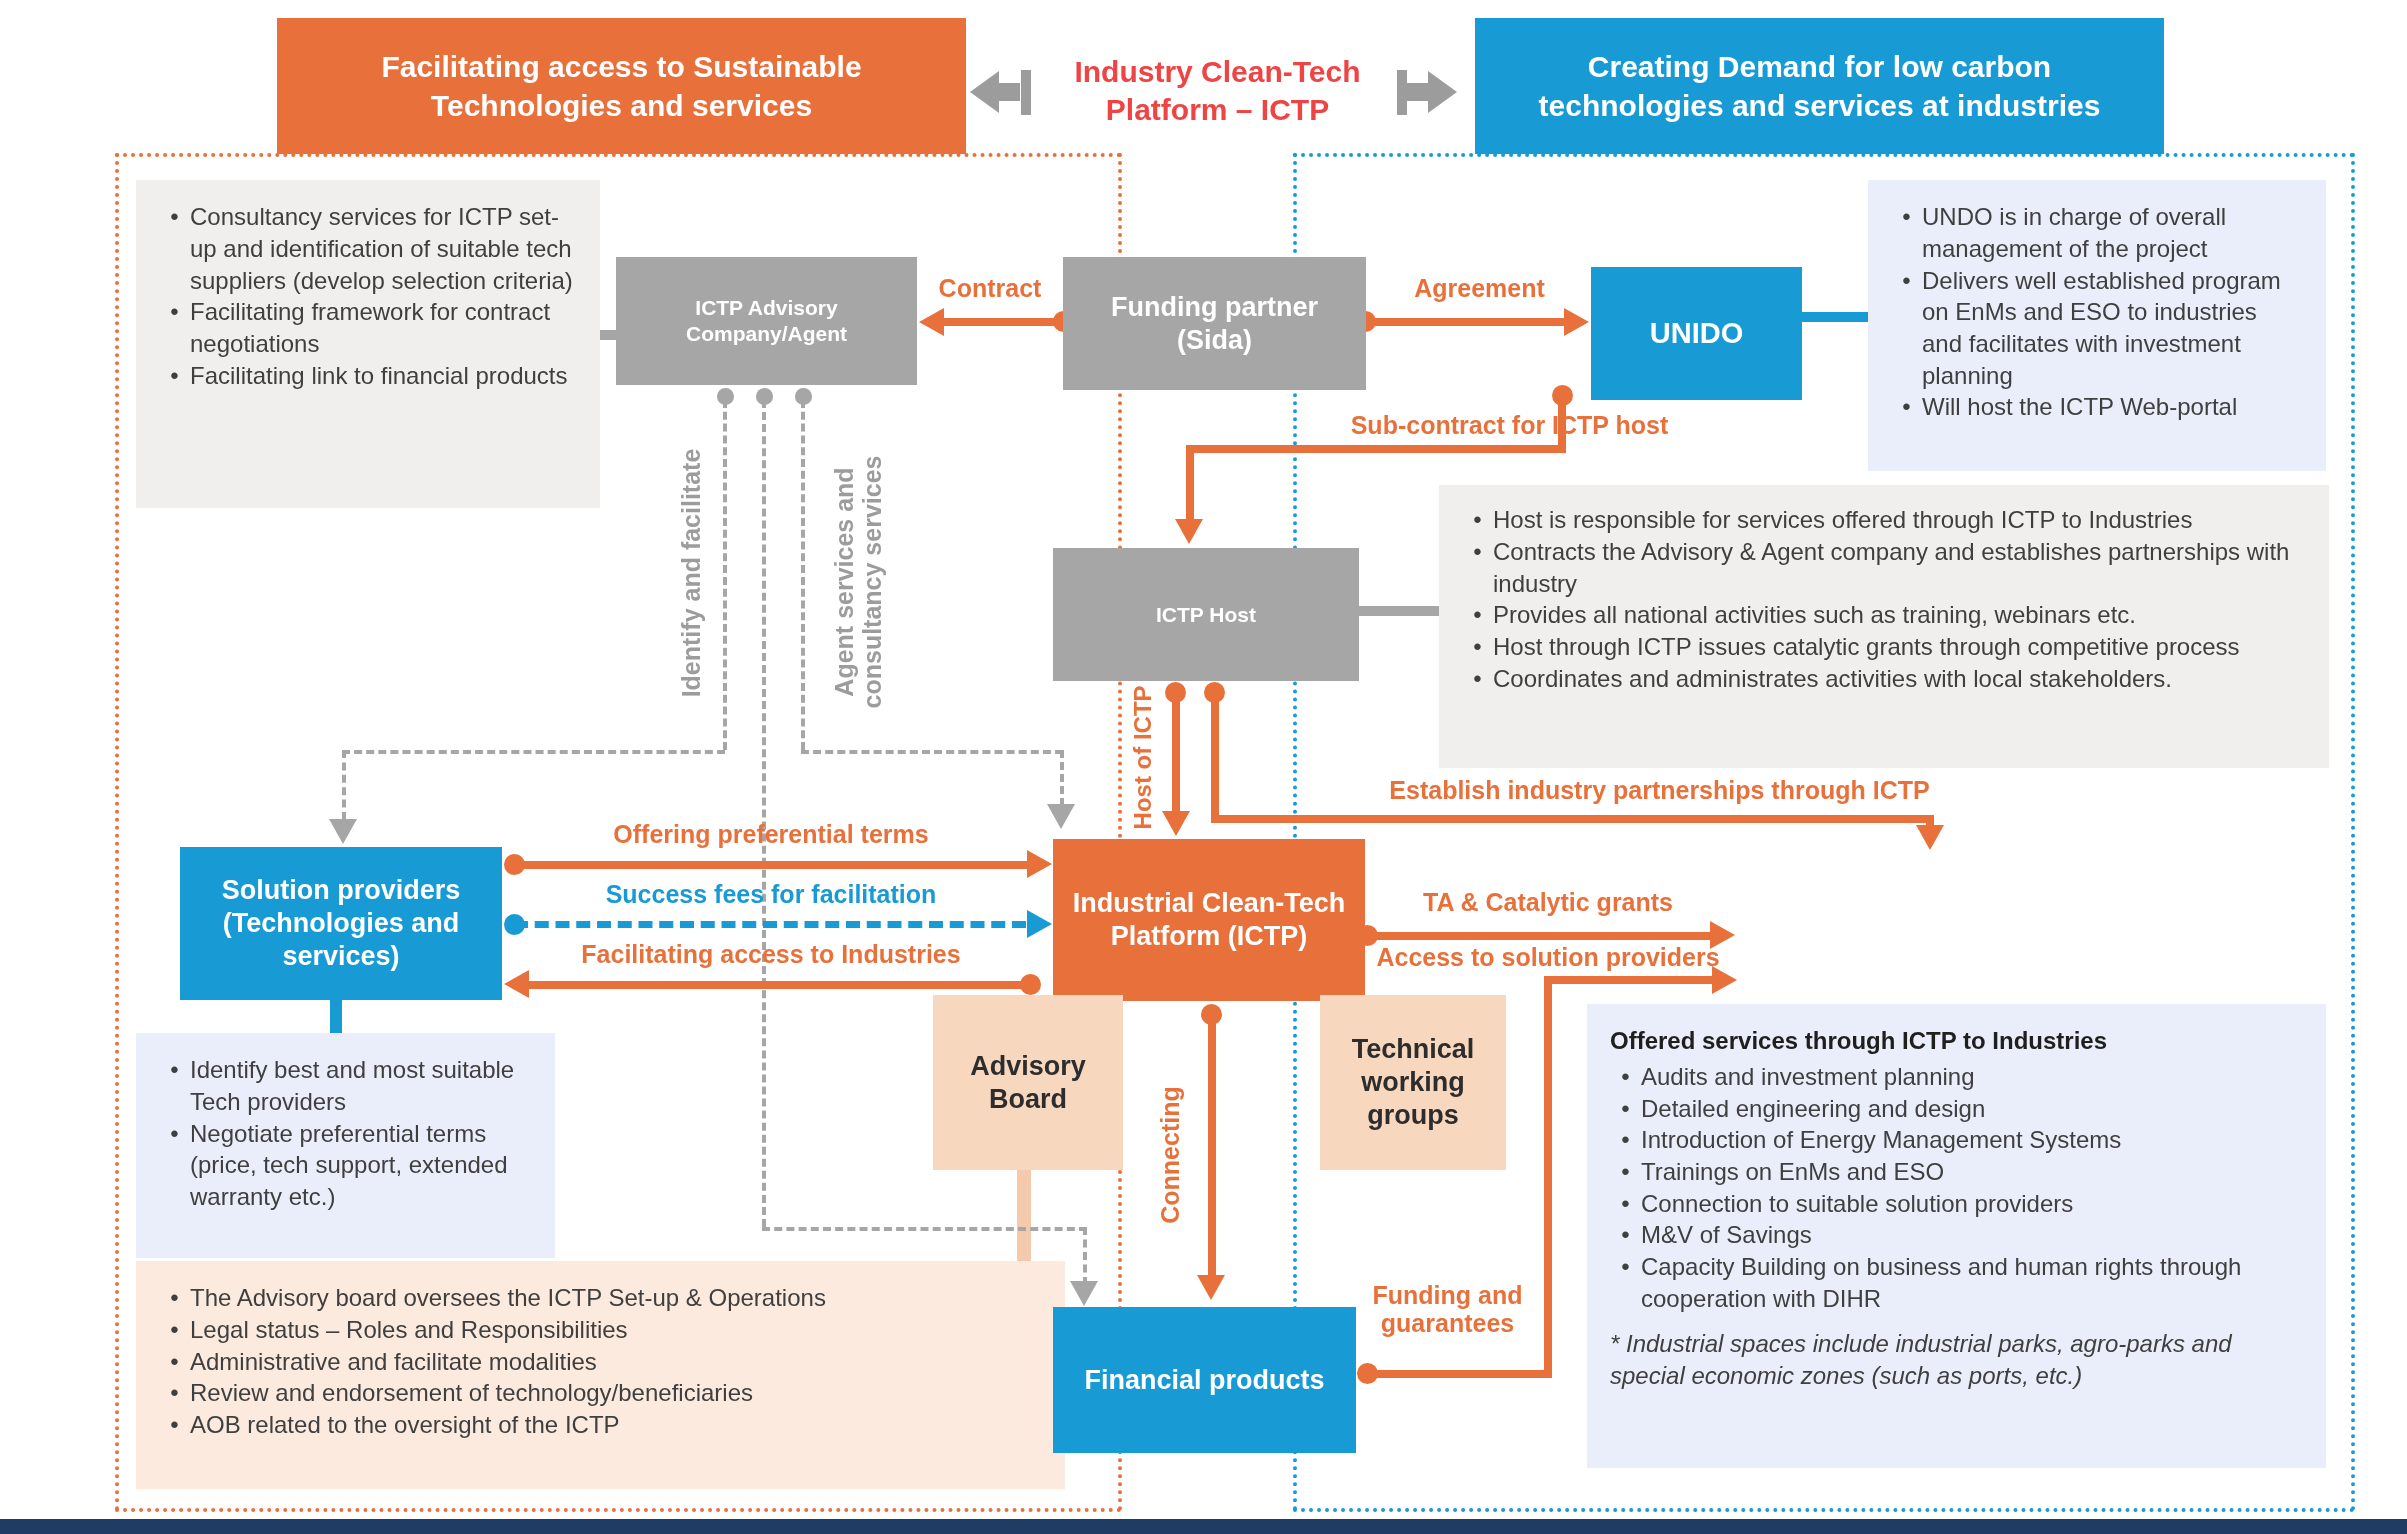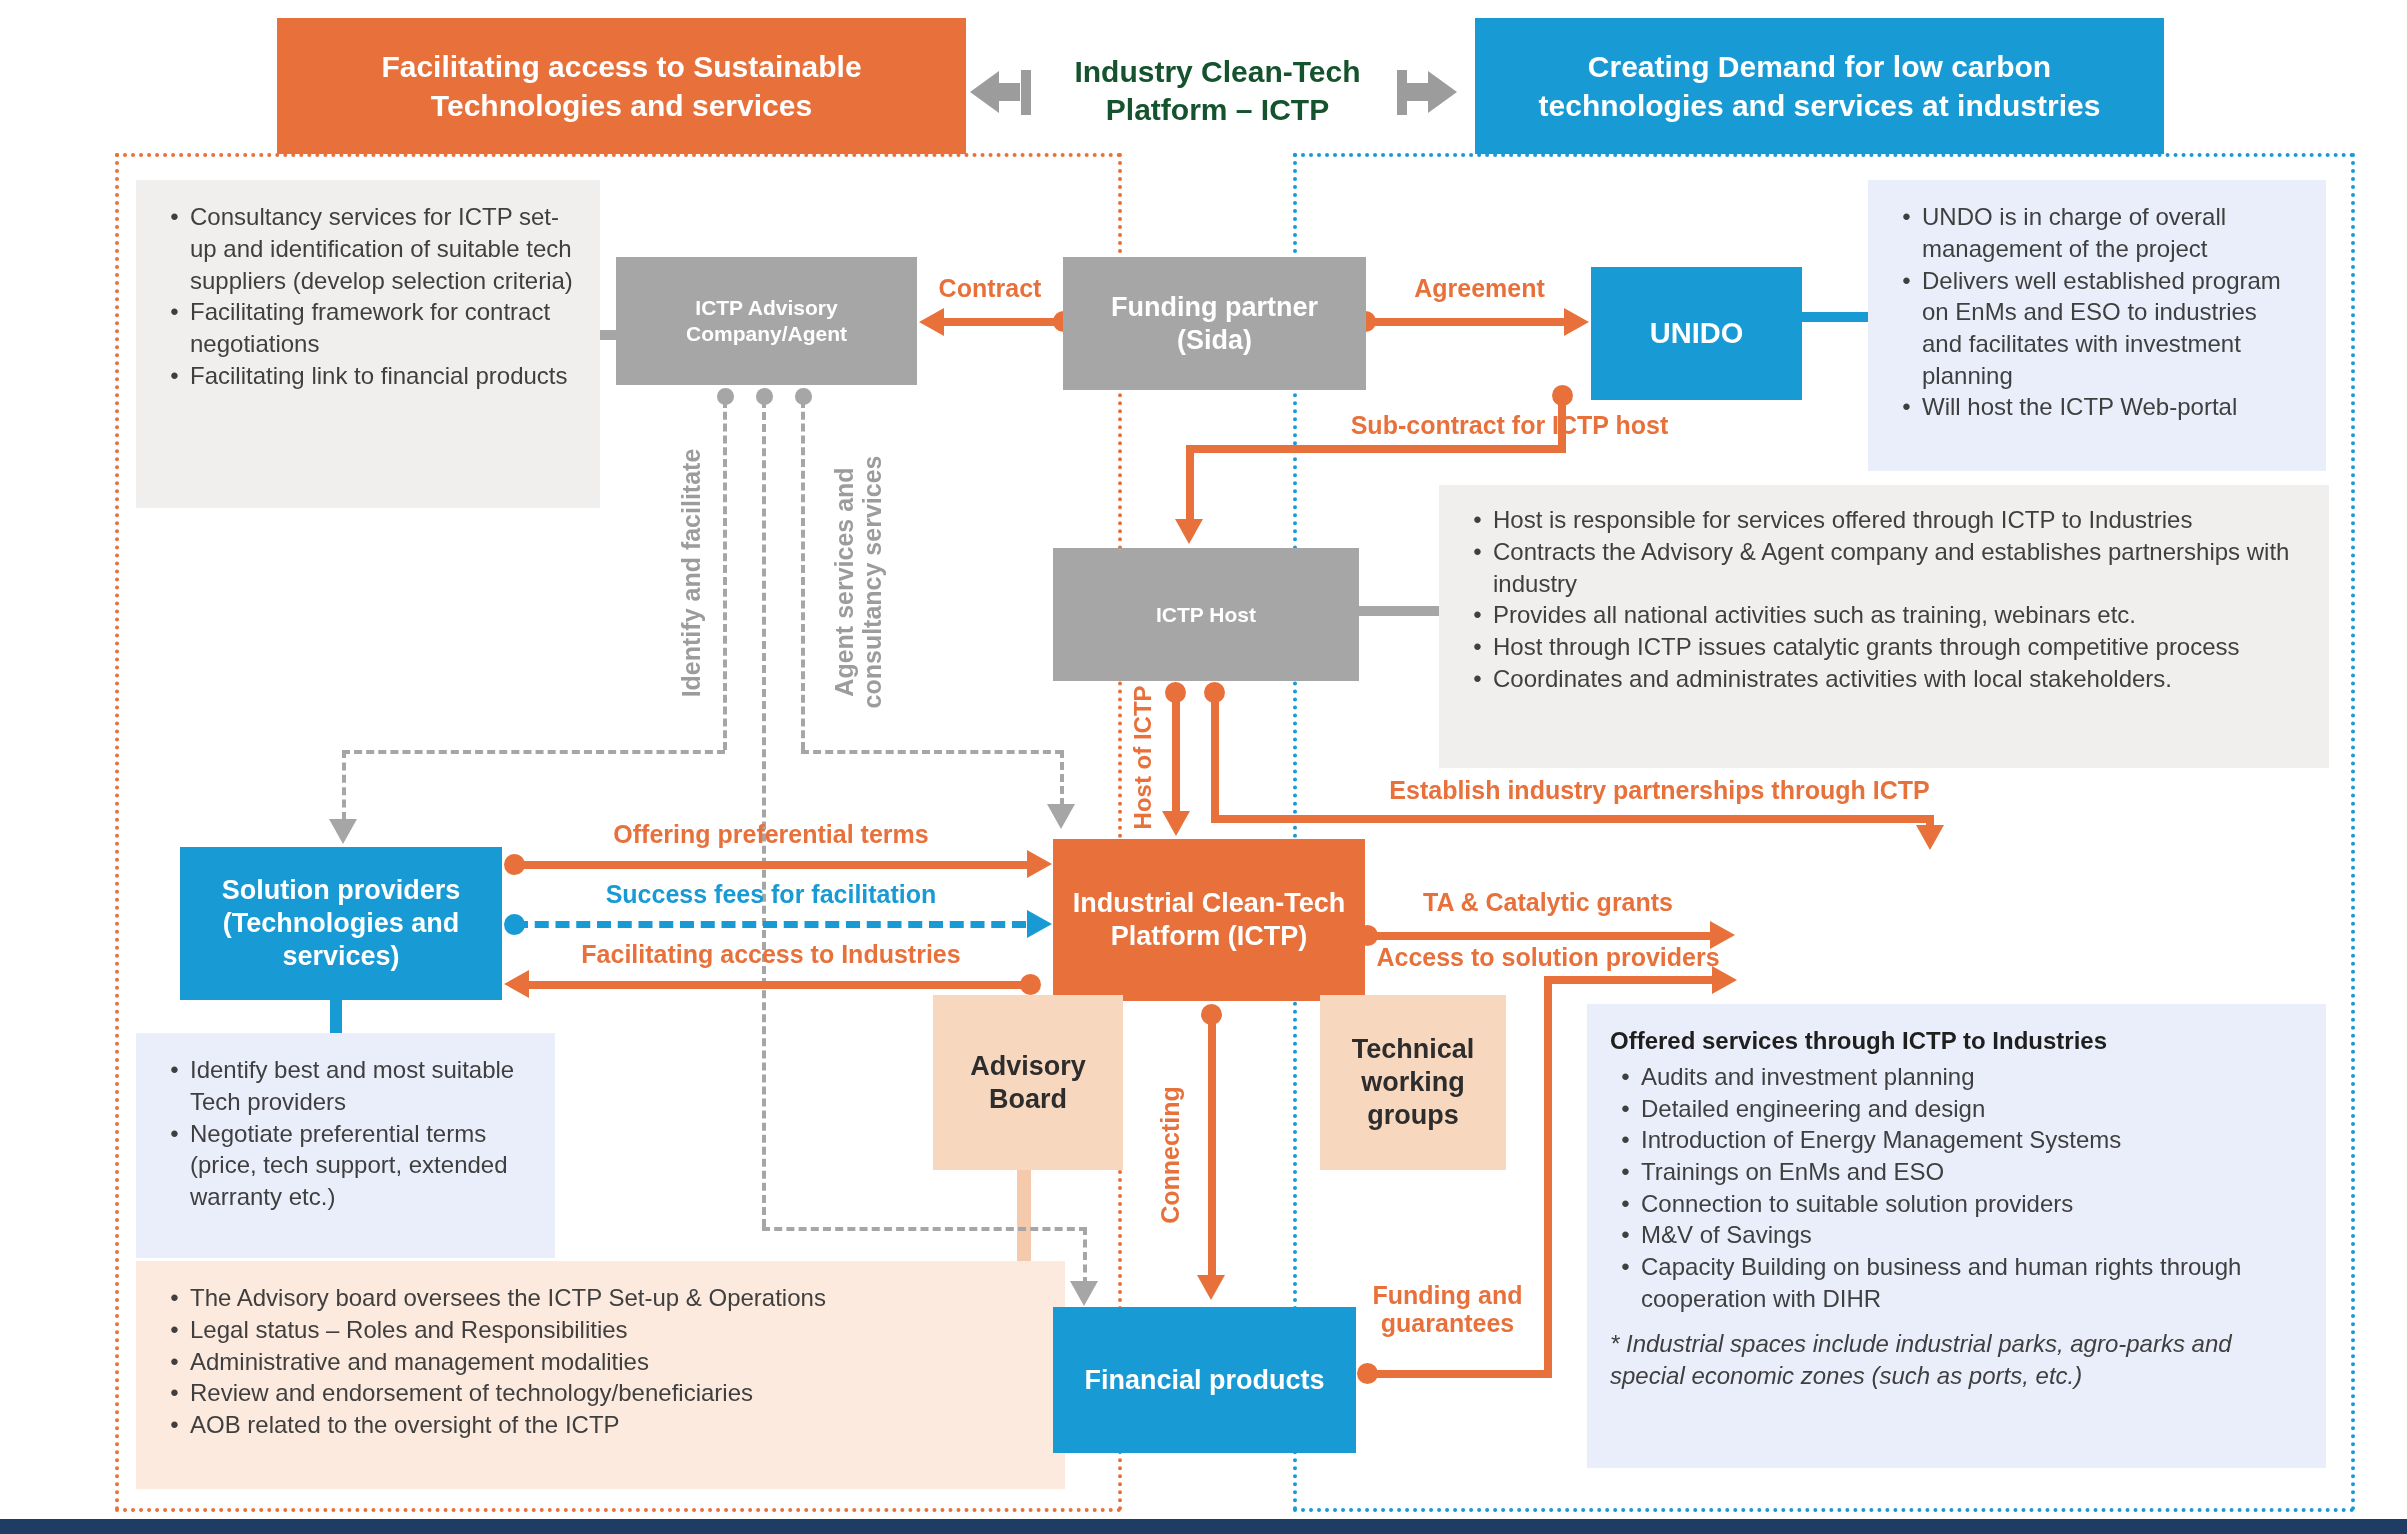--- a/index.html
+++ b/index.html
@@ -22,7 +22,7 @@
   .banner.orange{background:#e8713b;}
   .banner.blue{background:#189bd5;}
   #center-title{position:absolute;left:1040px;top:37px;width:355px;height:107px;display:flex;align-items:center;
-          justify-content:center;text-align:center;color:#14532d;font-weight:bold;font-size:30px;line-height:1.25;z-index:3;}
+          justify-content:center;text-align:center;color:#ef4444;font-weight:bold;font-size:30px;line-height:1.25;z-index:3;}
   
   .tblock{position:absolute;box-sizing:border-box;padding:21.3px 23px;font-size:24px;color:#3f3f3f;
           line-height:1.32;z-index:2;}

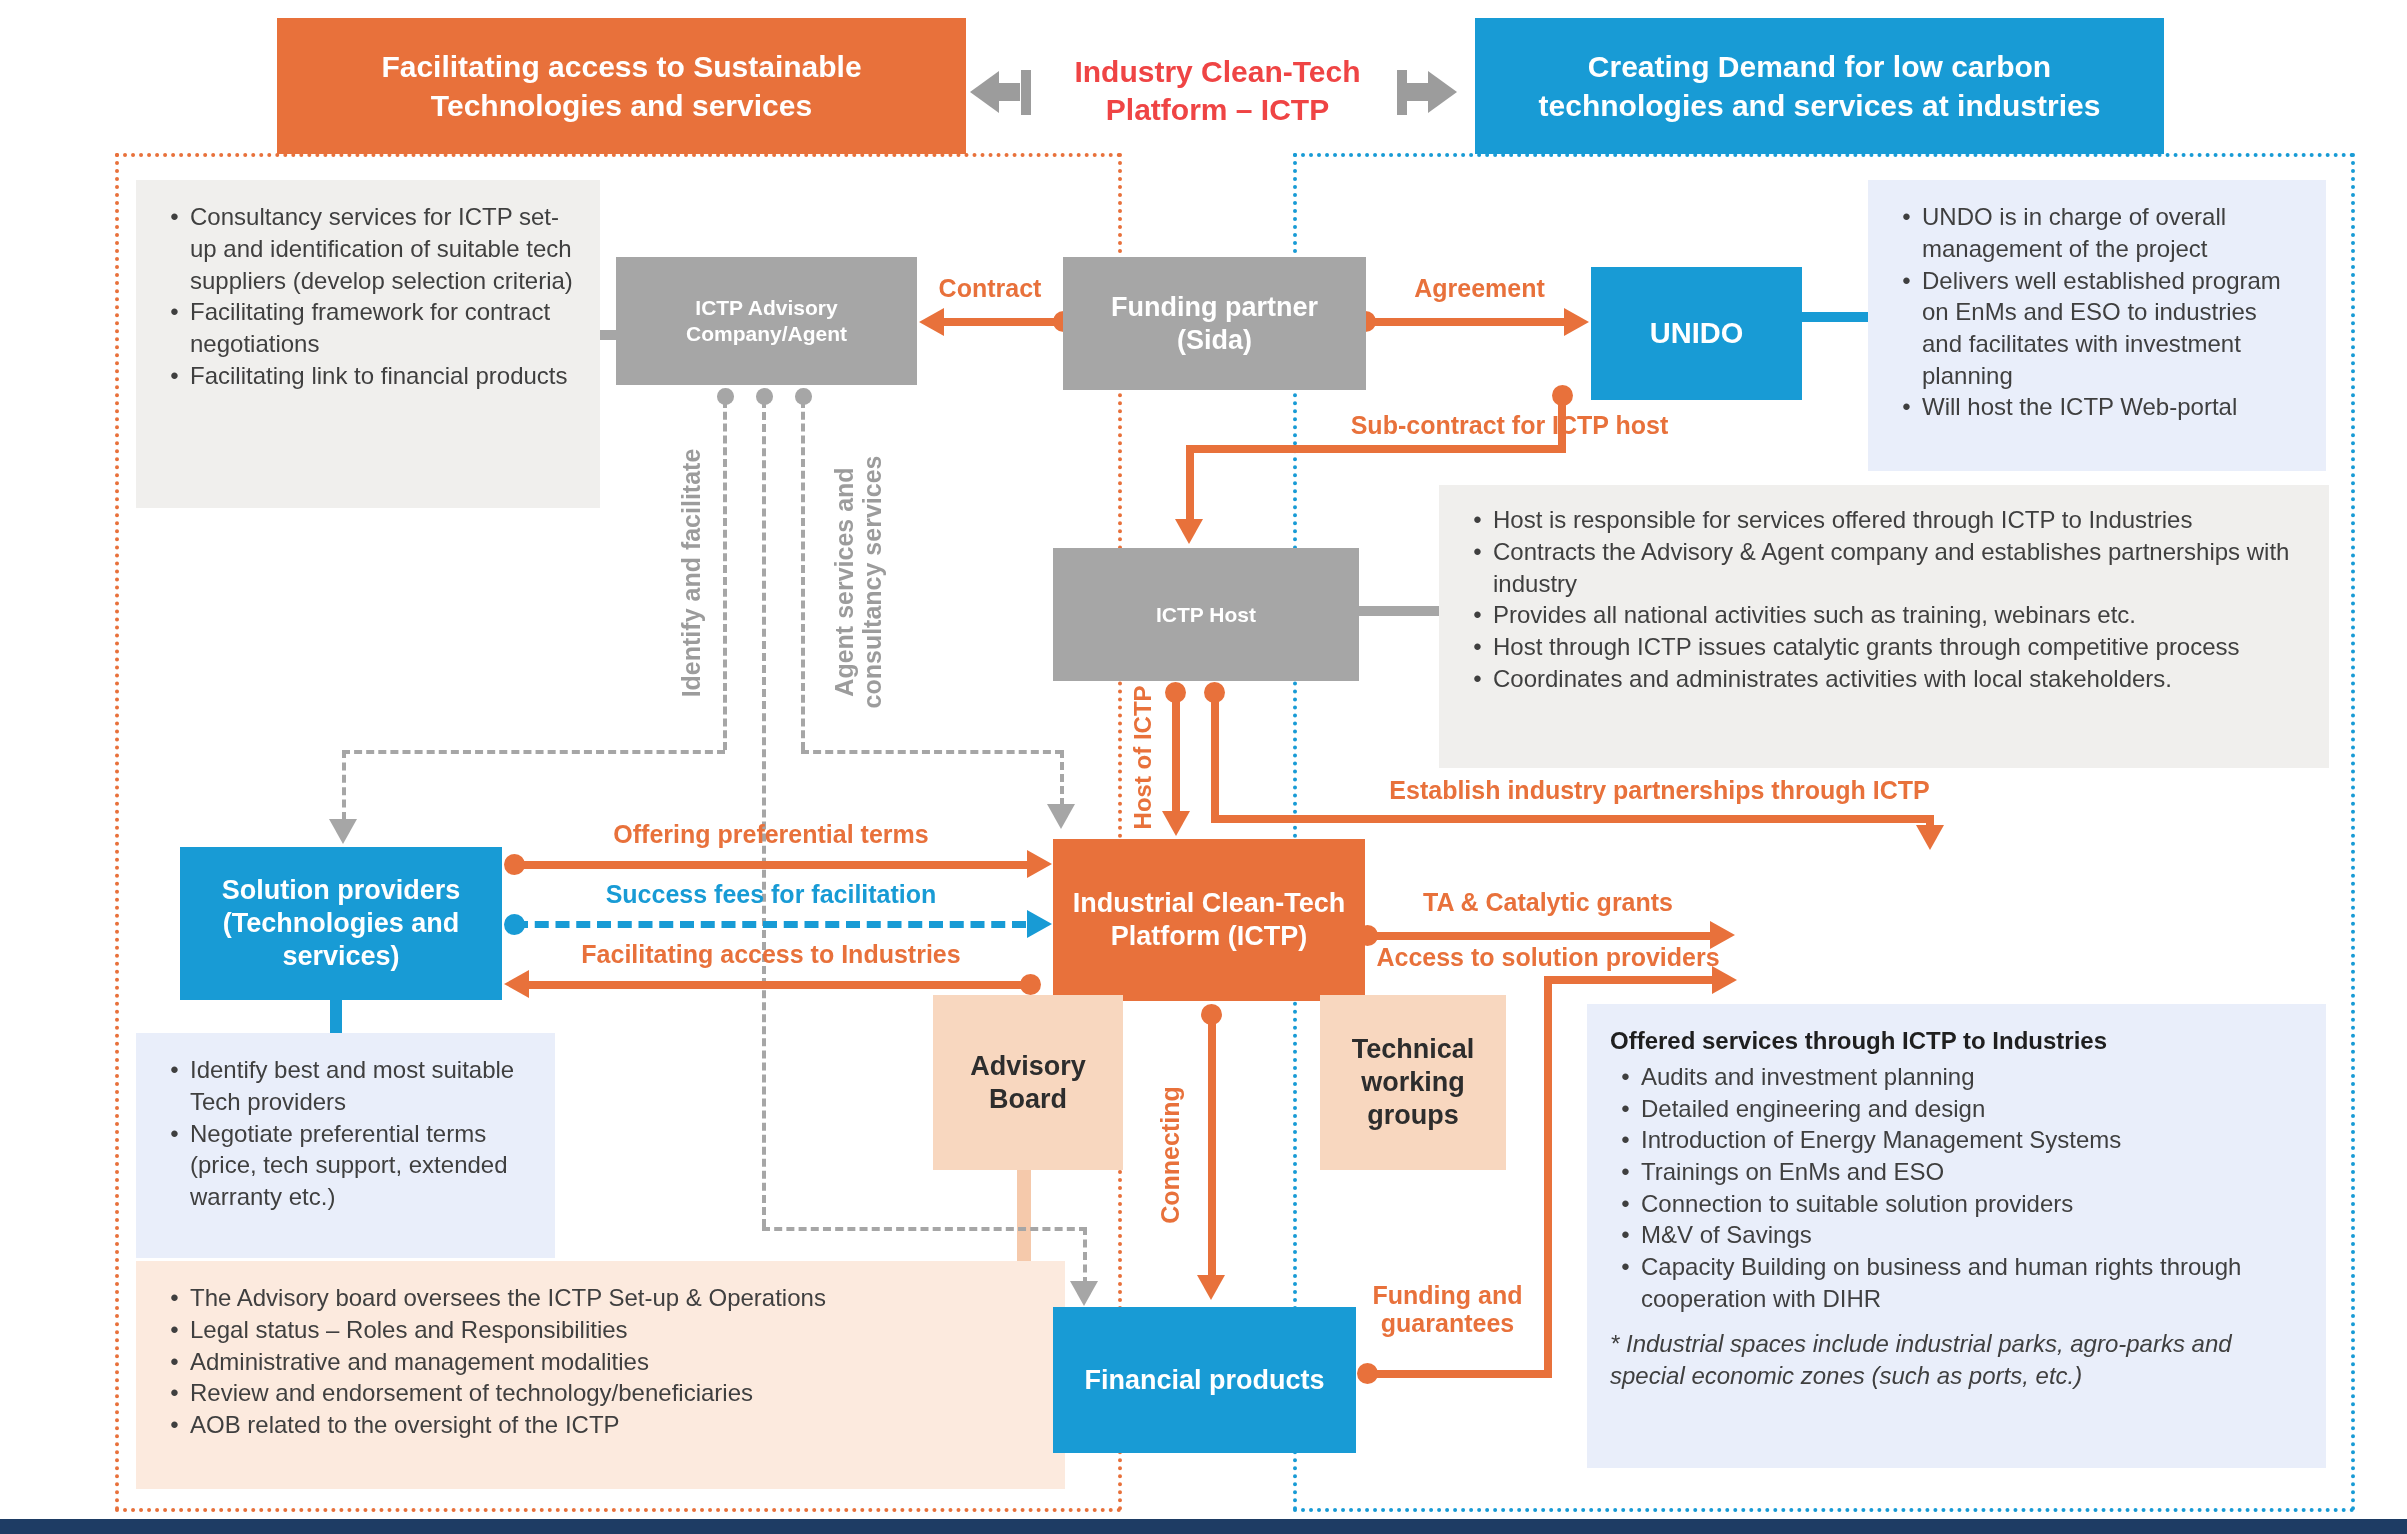--- a/index.html
+++ b/index.html
@@ -158,7 +158,7 @@
       </div>
       <div class="b-row">
         <span class="b-dot">•</span>
-        <span class="b-text">Administrative and management modalities</span>
+        <span class="b-text">Administrative and facilitate modalities</span>
       </div>
       <div class="b-row">
         <span class="b-dot">•</span>

